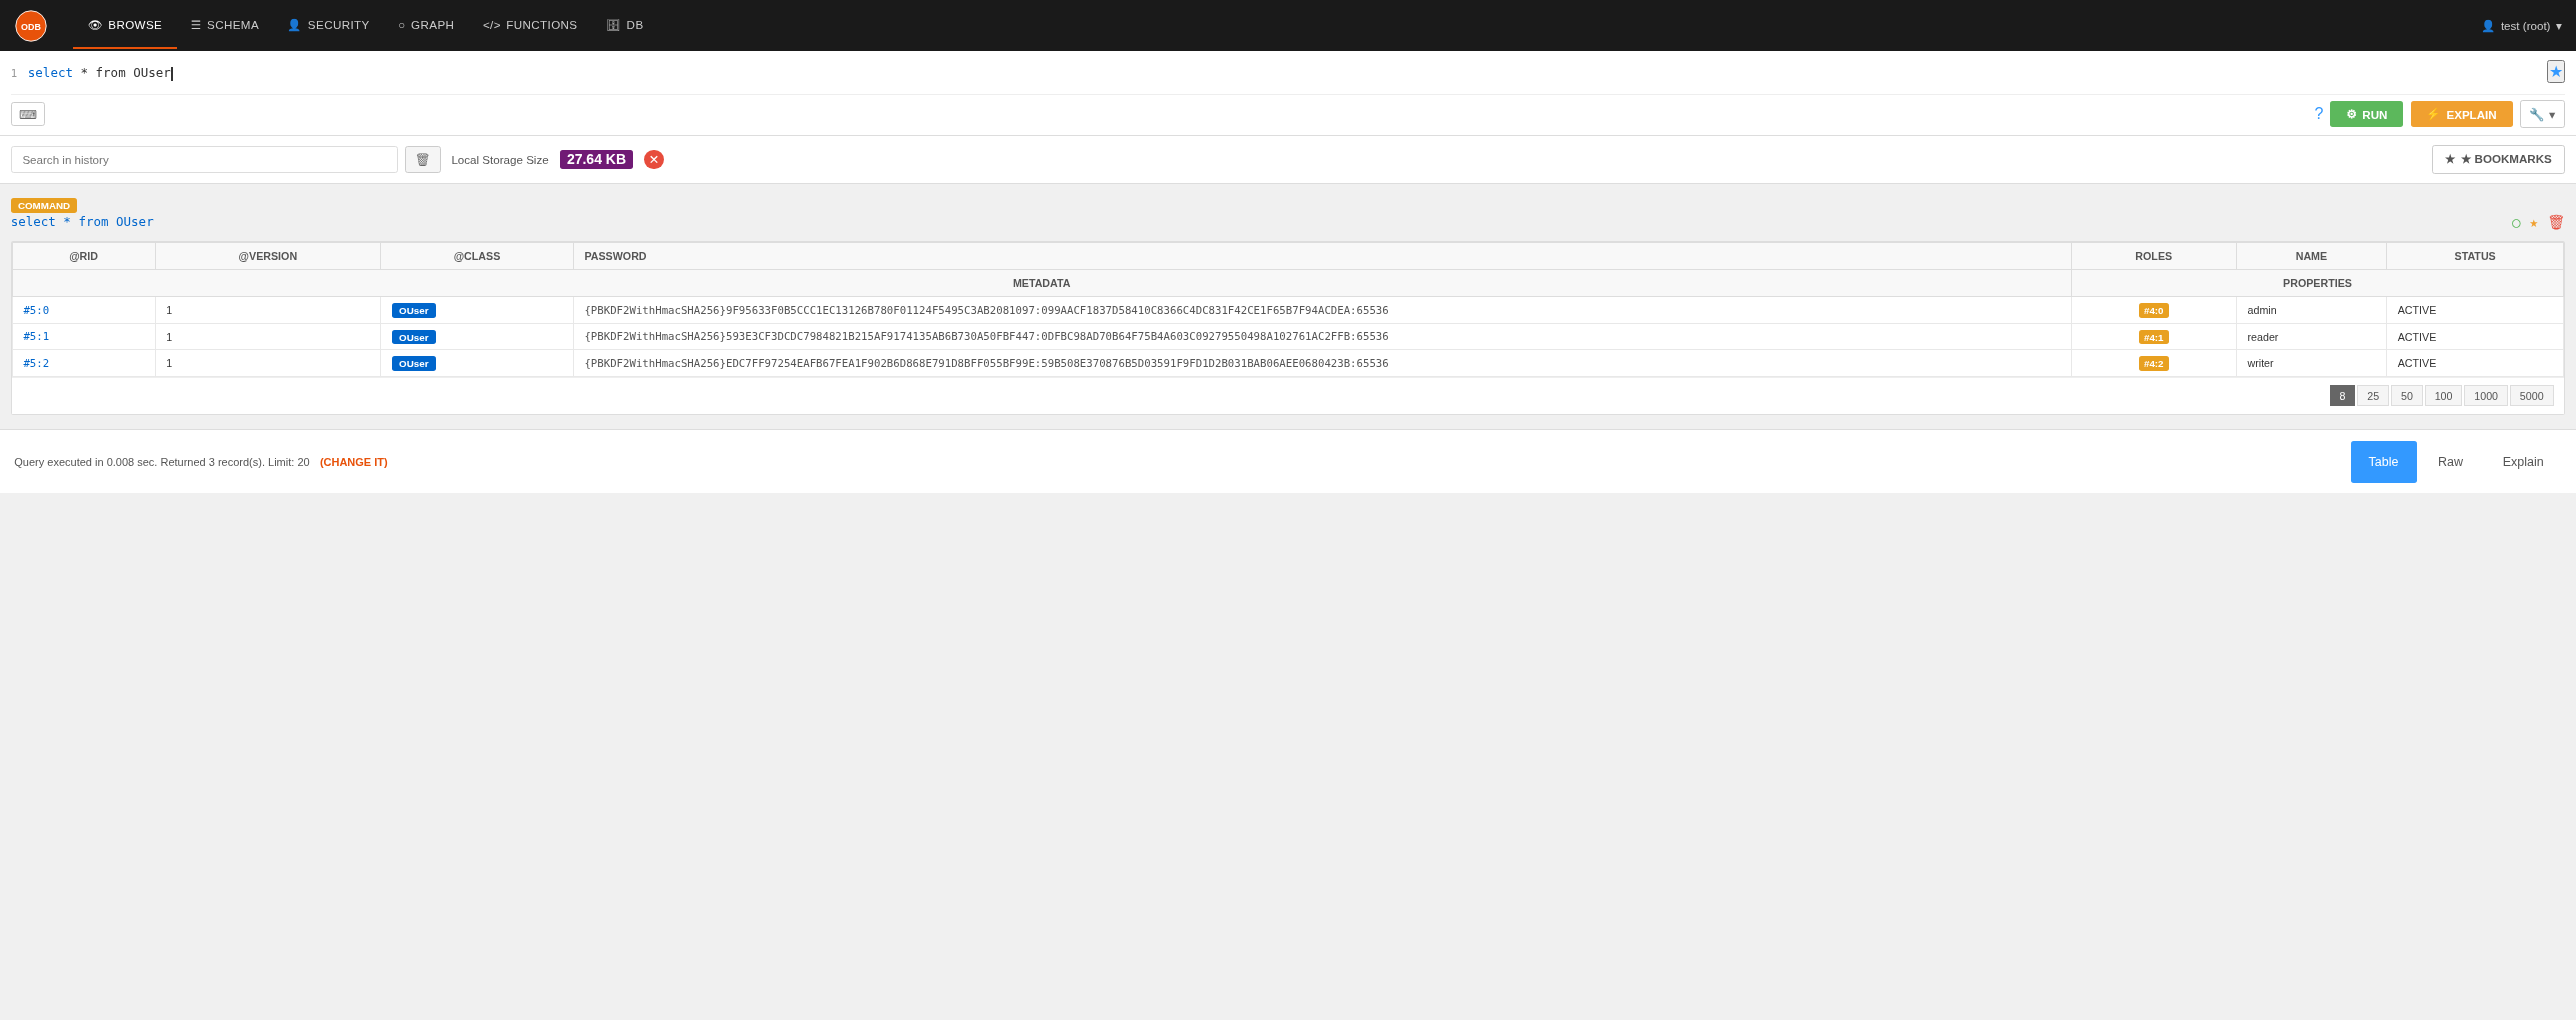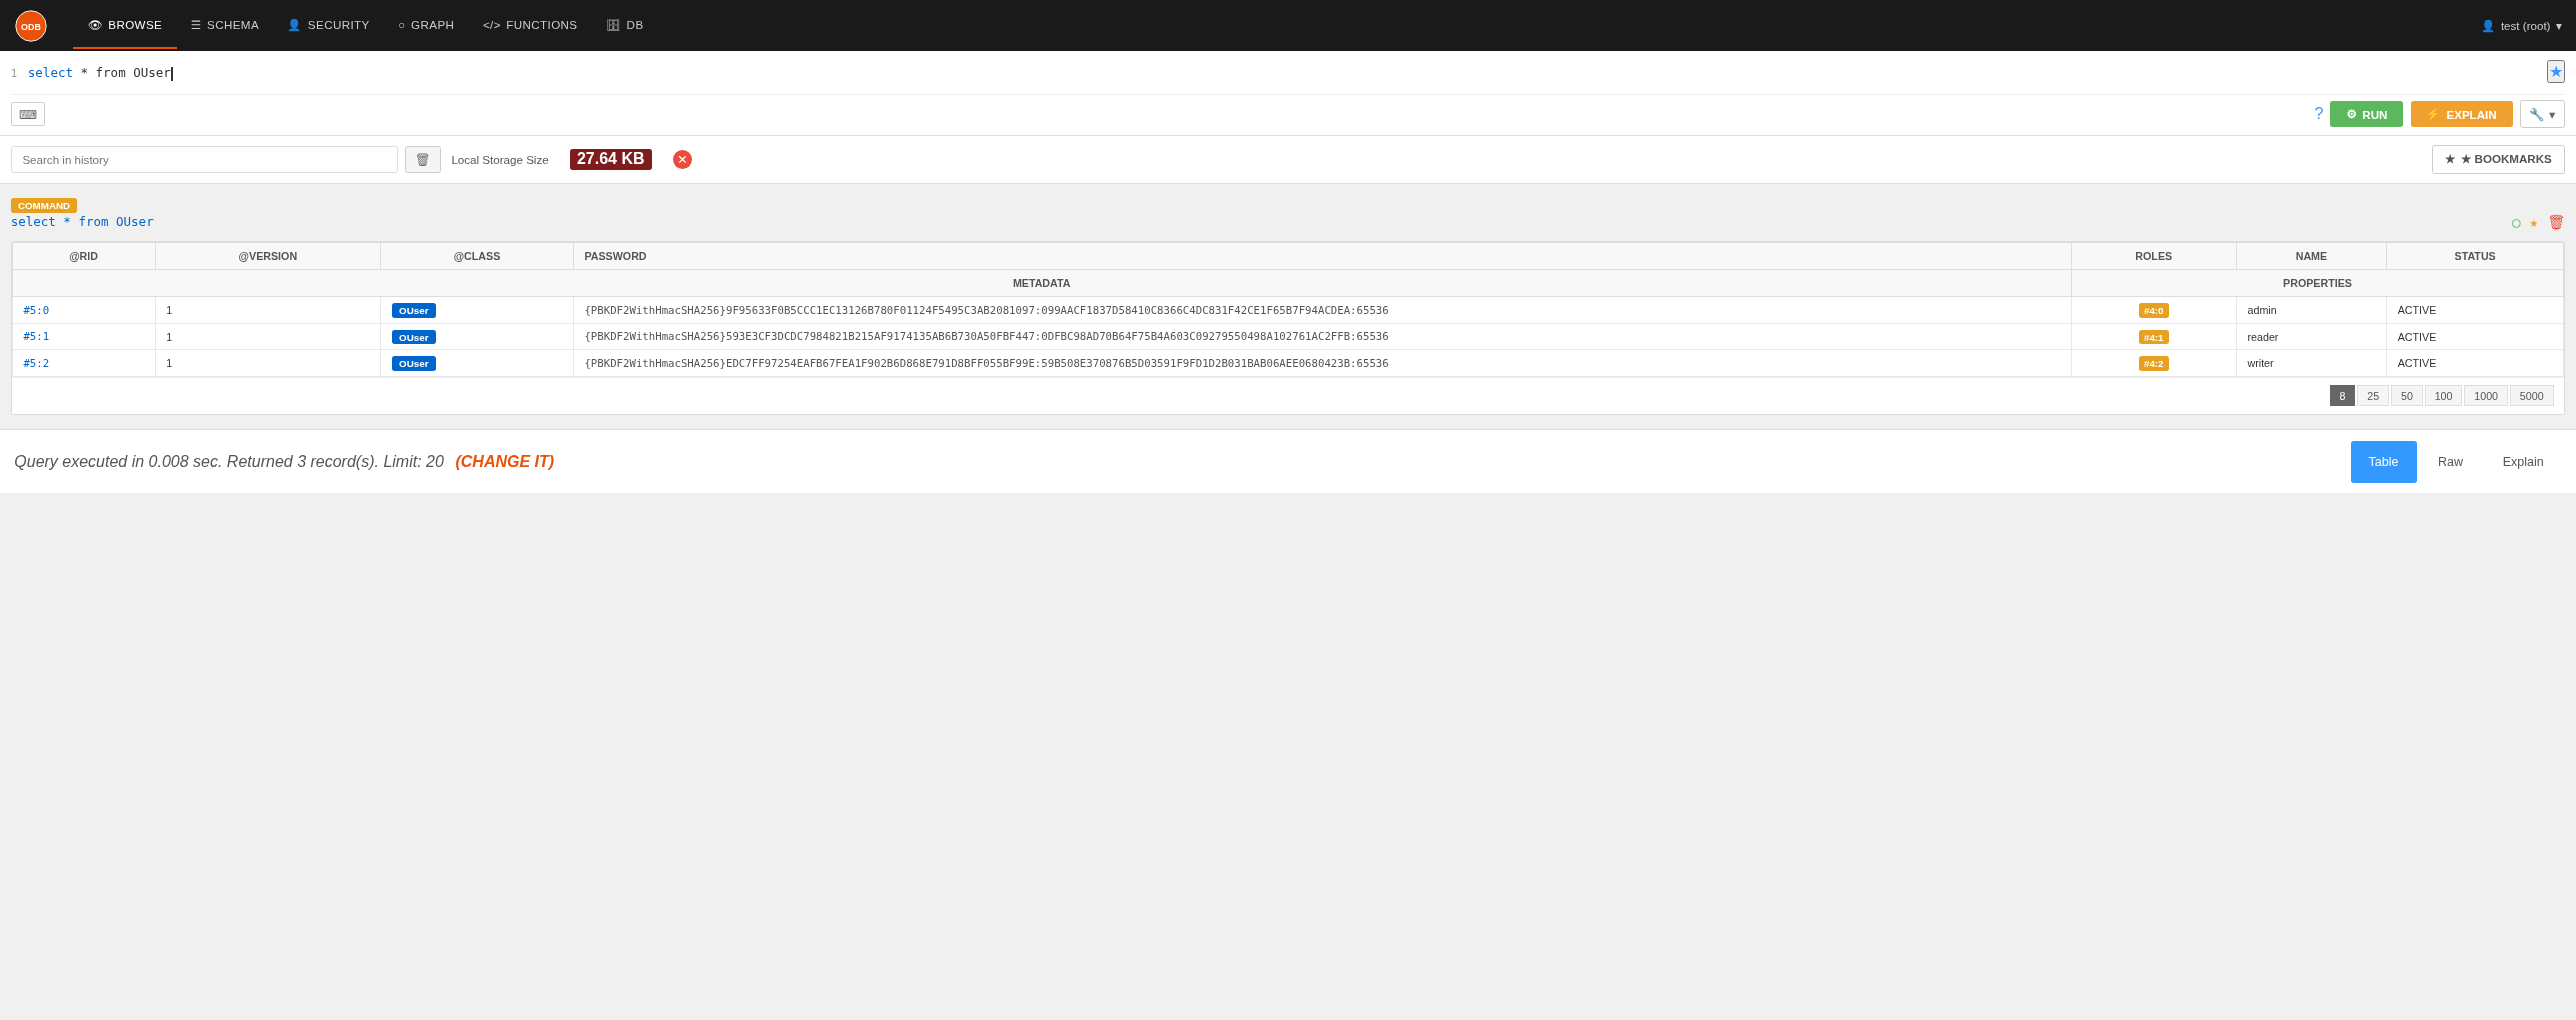--- a/index.html
+++ b/index.html
@@ -198,7 +198,7 @@
     .storage-info {
       display: flex;
       align-items: center;
-      gap: 21px;
+      gap: 11px;
       color: #555;
       font-size: 11.6px;
       font-weight: 500;

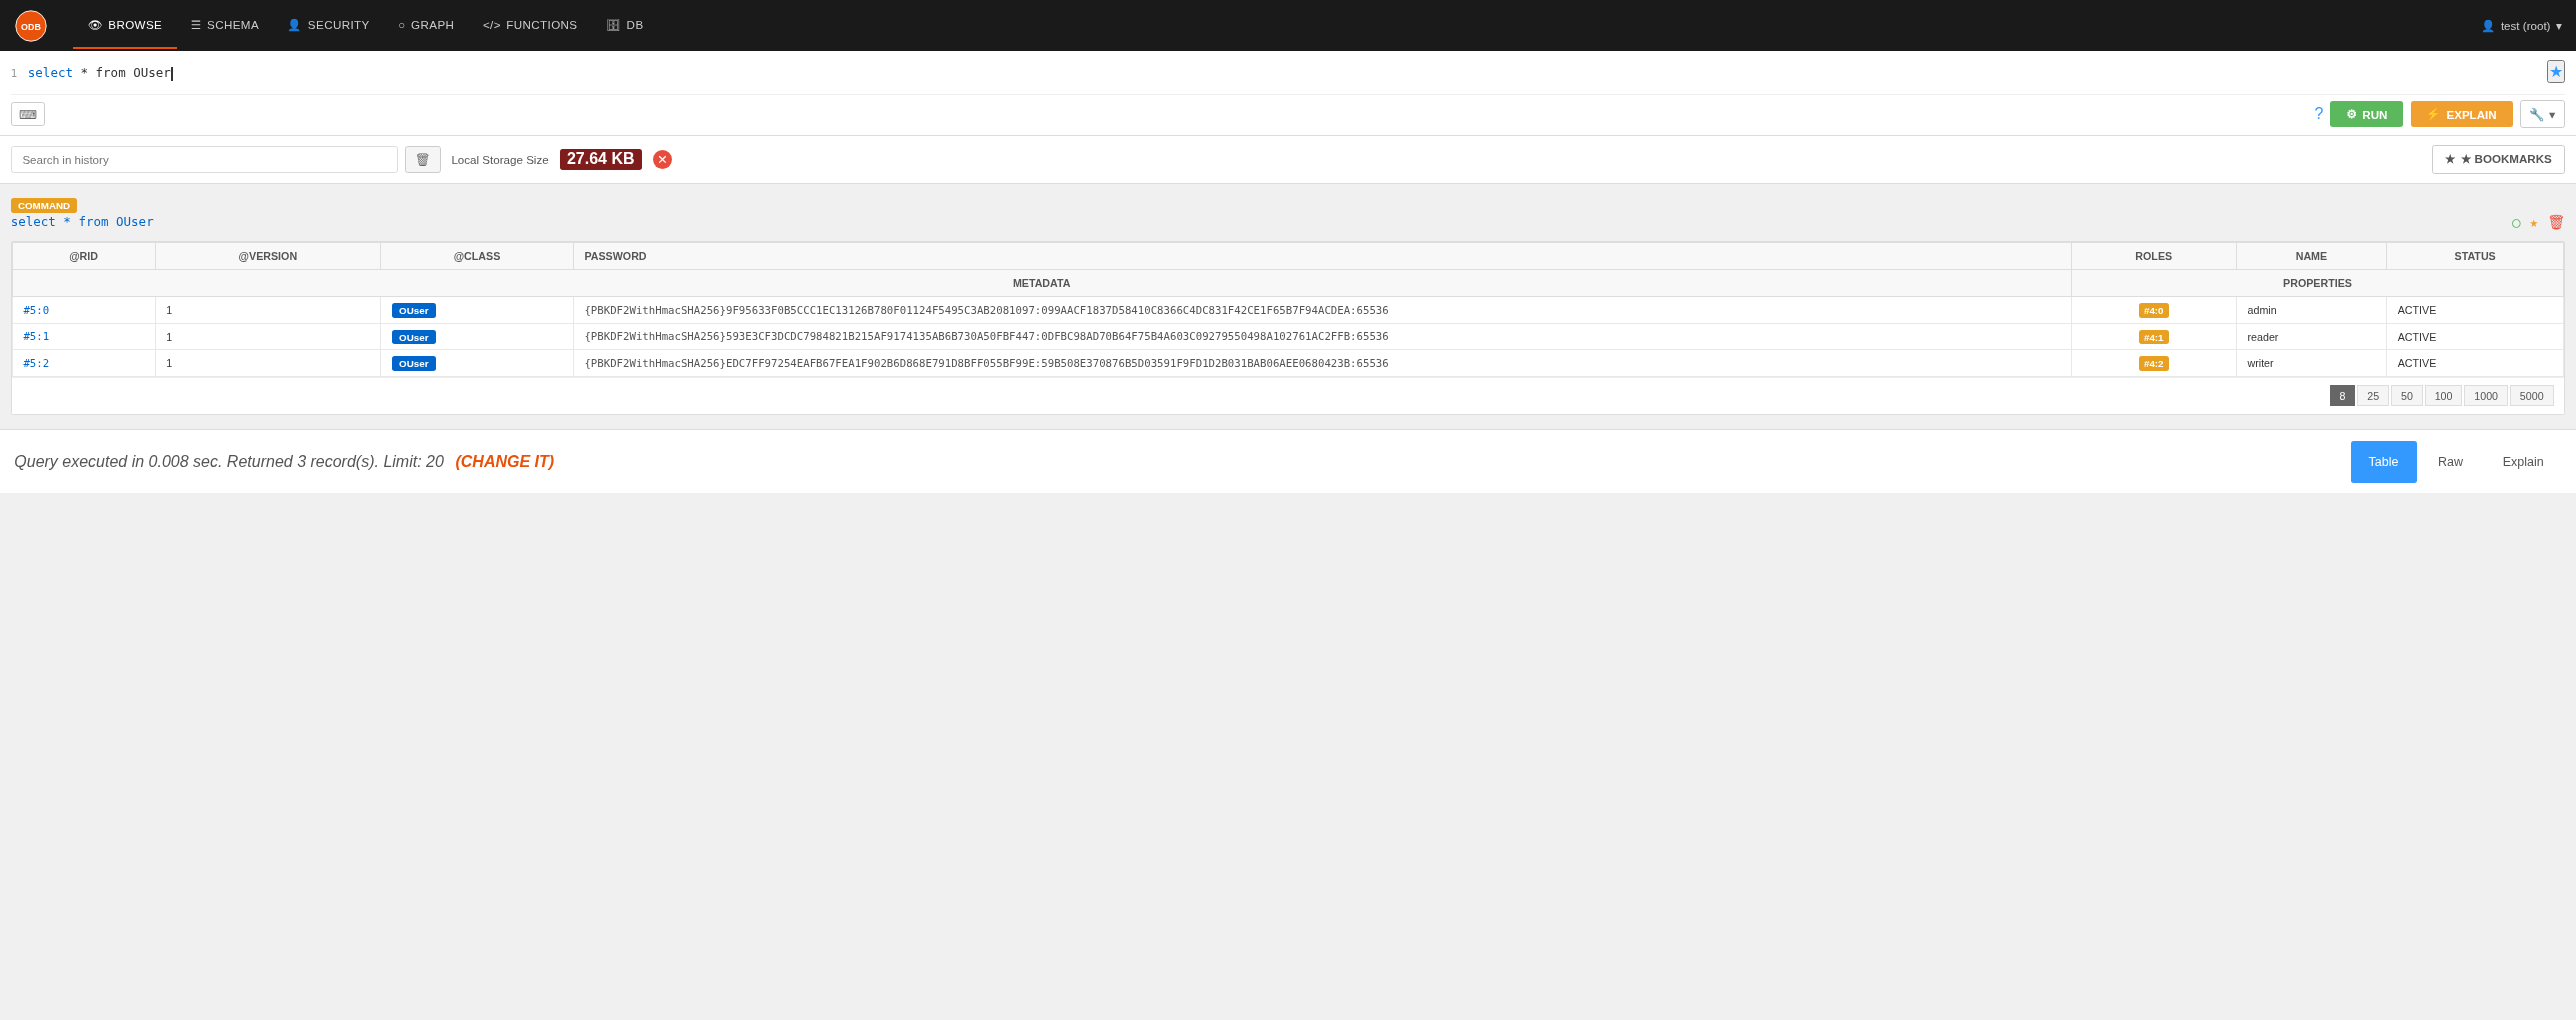--- a/index.html
+++ b/index.html
@@ -204,11 +204,11 @@
       font-weight: 500;
     }
     .storage-badge {
-      background: #7f1d1d;
+      background: #701a75;
       color: #fff;
       padding: 1.8px 7.2px;
       border-radius: 2.7px;
-      font-size: 16px;
+      font-size: 14px;
       font-weight: 600;
     }
     .storage-clear-btn {

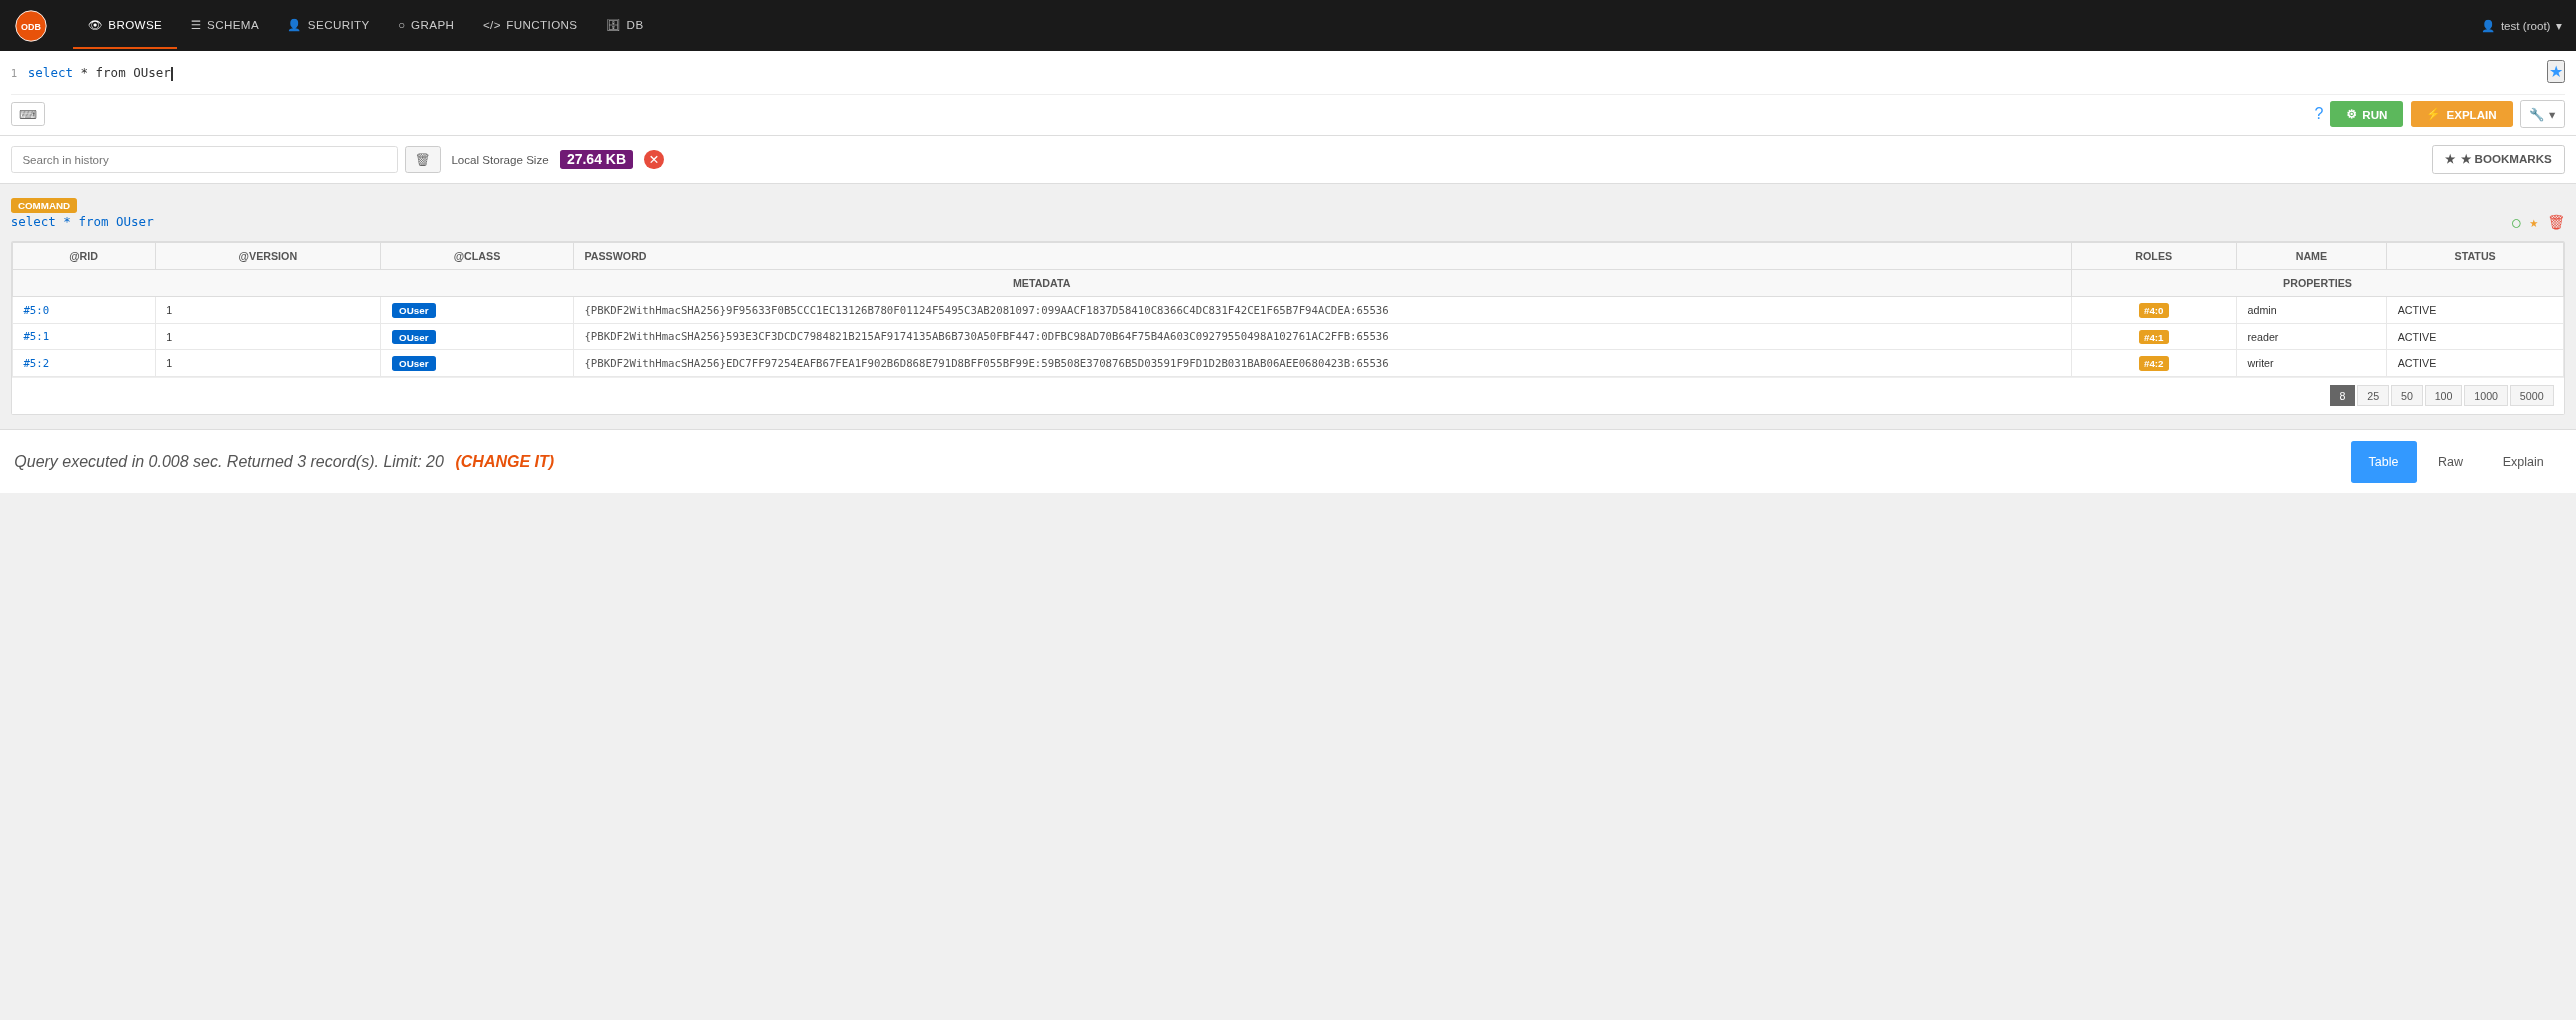--- a/index.html
+++ b/index.html
@@ -356,9 +356,8 @@
       justify-content: space-between;
     }
     .status-text {
-      font-size: 16px;
-      color: #555;
-      font-style: italic;
+      font-size: 11px;
+      color: #555;
     }
     .change-it-link {
       color: #e8520a;

